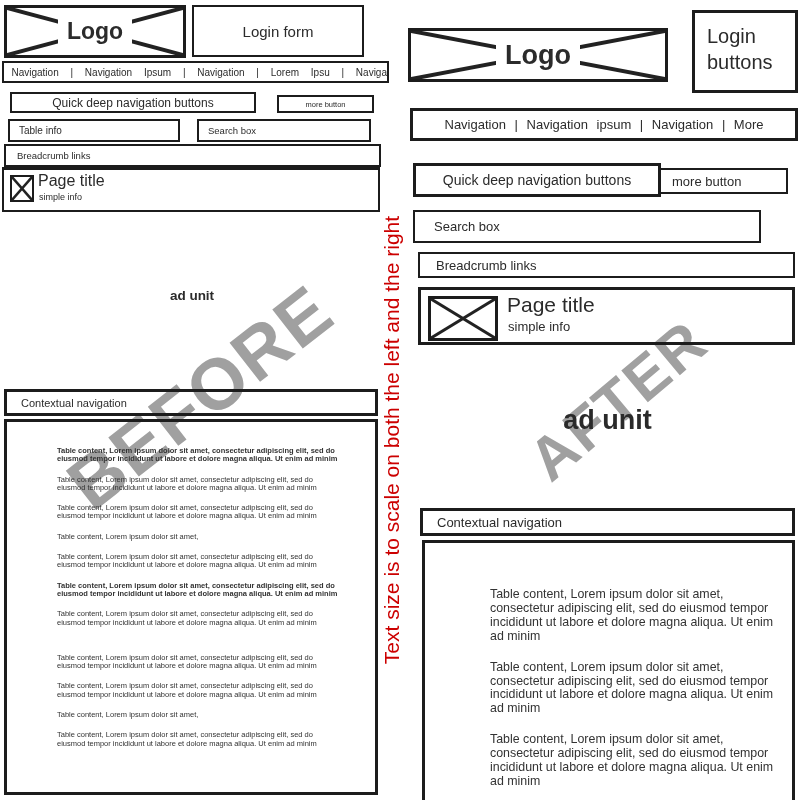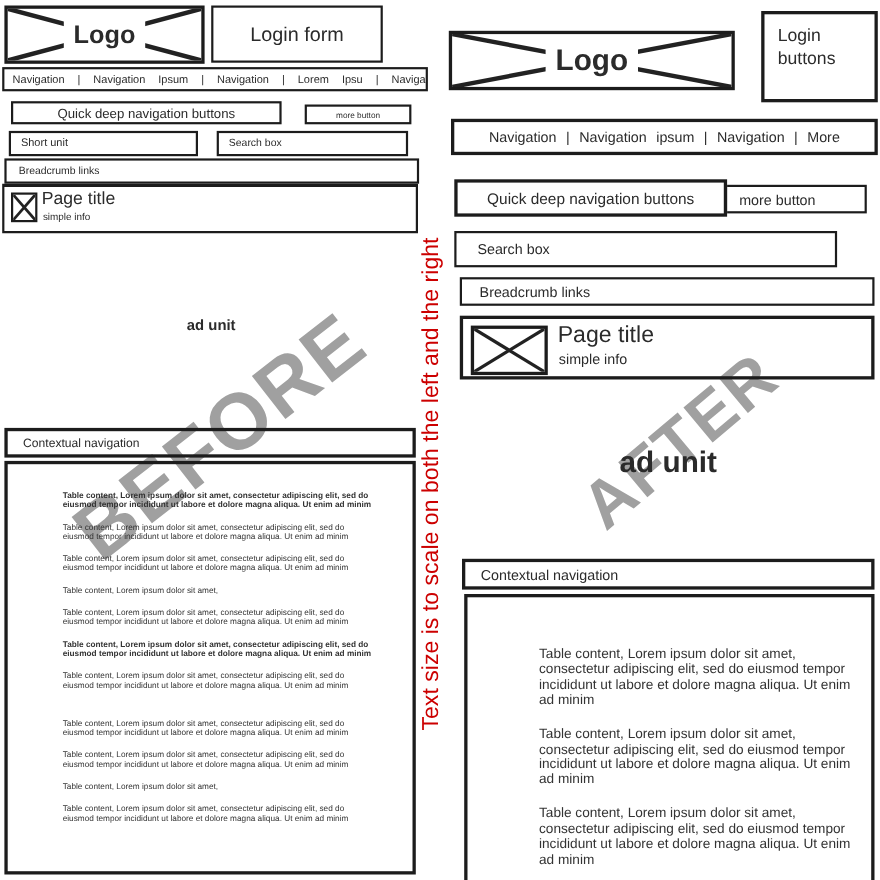--- a/index.html
+++ b/index.html
@@ -24,7 +24,7 @@
   
   .b-logo    { left: 4px;  top: 5px;   width: 182px; height: 53px; }
   .b-logo .logo-label { font-size: 23px; }
-  .b-login   { left: 192px; top: 5px;  width: 156px; height: 52px; font-size: 18px; }
+  .b-login   { left: 192px; top: 5px;  width: 172px; height: 52px; font-size: 15px; }
   .b-nav     { left: 2px;  top: 61px;  width: 387px; height: 22px; font-size: 10px; word-spacing: 9px; justify-content: flex-end; }
   .b-quick   { left: 10px; top: 92px;  width: 246px; height: 21px; font-size: 12px; }
   .b-more    { left: 277px; top: 95px; width: 97px;  height: 18px; font-size: 7.5px; }

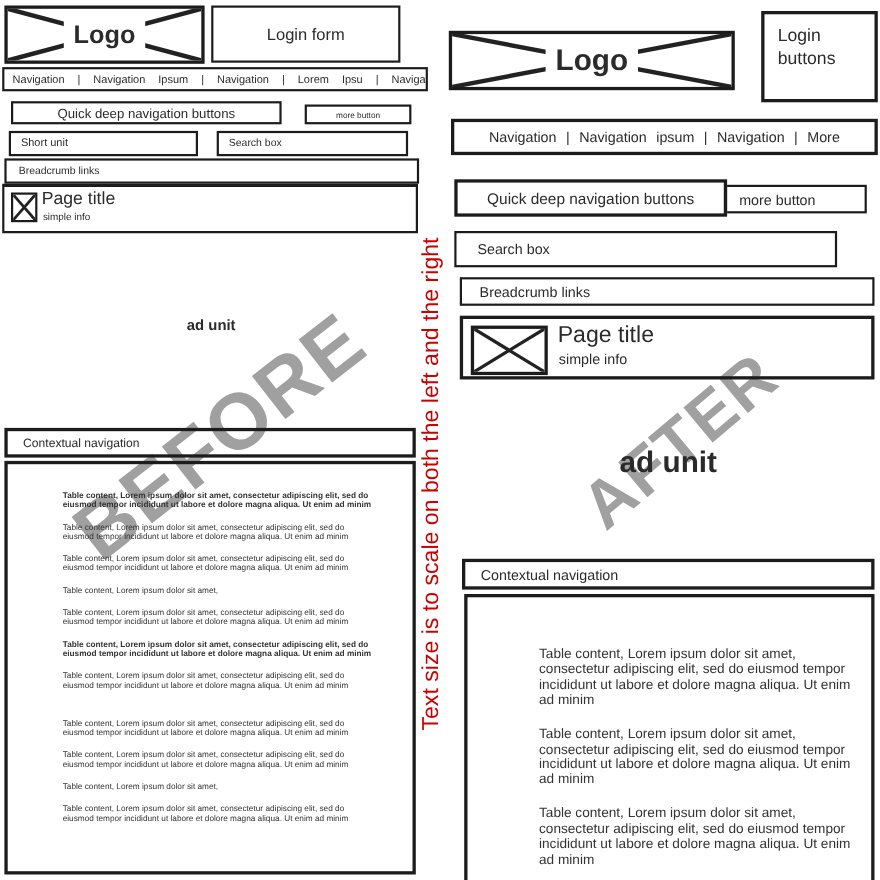--- a/index.html
+++ b/index.html
@@ -45,7 +45,7 @@
   
   .a-logo    { left: 408px; top: 28px;  width: 260px; height: 54px; }
   .a-logo .logo-label { font-size: 27px; }
-  .a-login   { left: 692px; top: 10px;  width: 106px; height: 83px; font-size: 16px; line-height: 1.3; padding: 10px 0 0 12px; }
+  .a-login   { left: 692px; top: 10px;  width: 106px; height: 83px; font-size: 20px; line-height: 1.3; padding: 10px 0 0 12px; }
   .a-nav     { left: 410px; top: 108px; width: 388px; height: 33px; font-size: 13px; word-spacing: 5px; }
   .a-quick   { left: 413px; top: 163px; width: 248px; height: 34px; font-size: 14px; z-index: 4; background: #fff; }
   .a-more    { left: 659px; top: 168px; width: 129px; height: 26px; font-size: 13px; padding-left: 11px; }

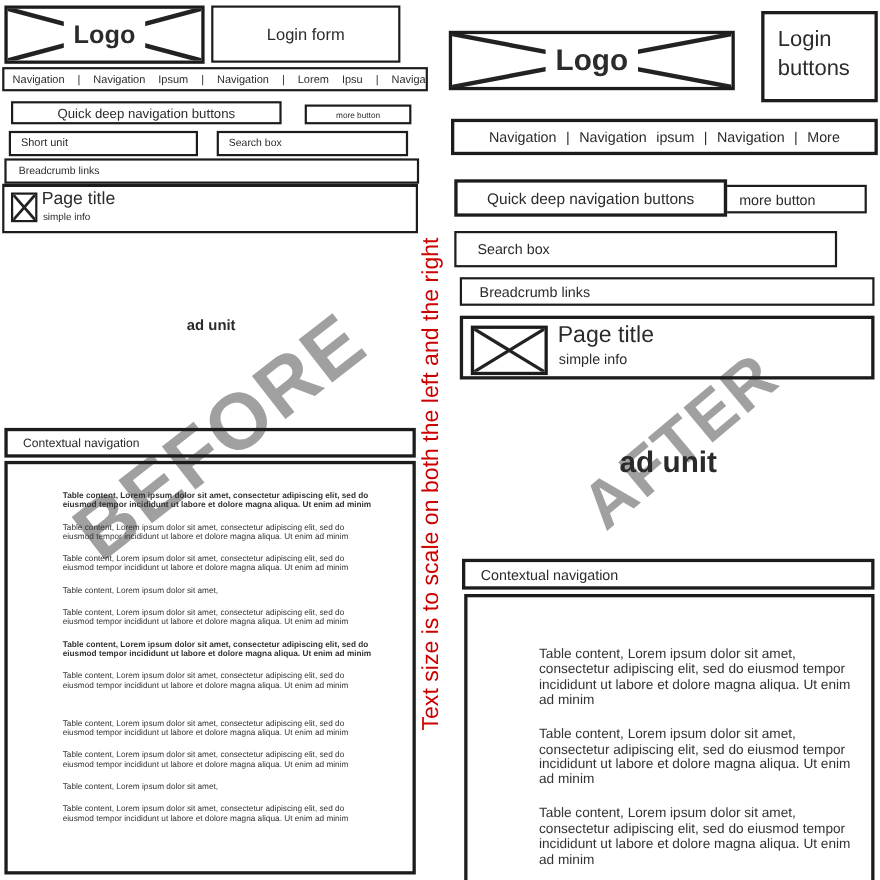--- a/index.html
+++ b/index.html
@@ -107,7 +107,7 @@
   </div>
 
   <div class="box b-short vcenter">
-    <span>Short unit</span>
+    <span>Table info</span>
   </div>
 
   <div class="box b-search vcenter">

